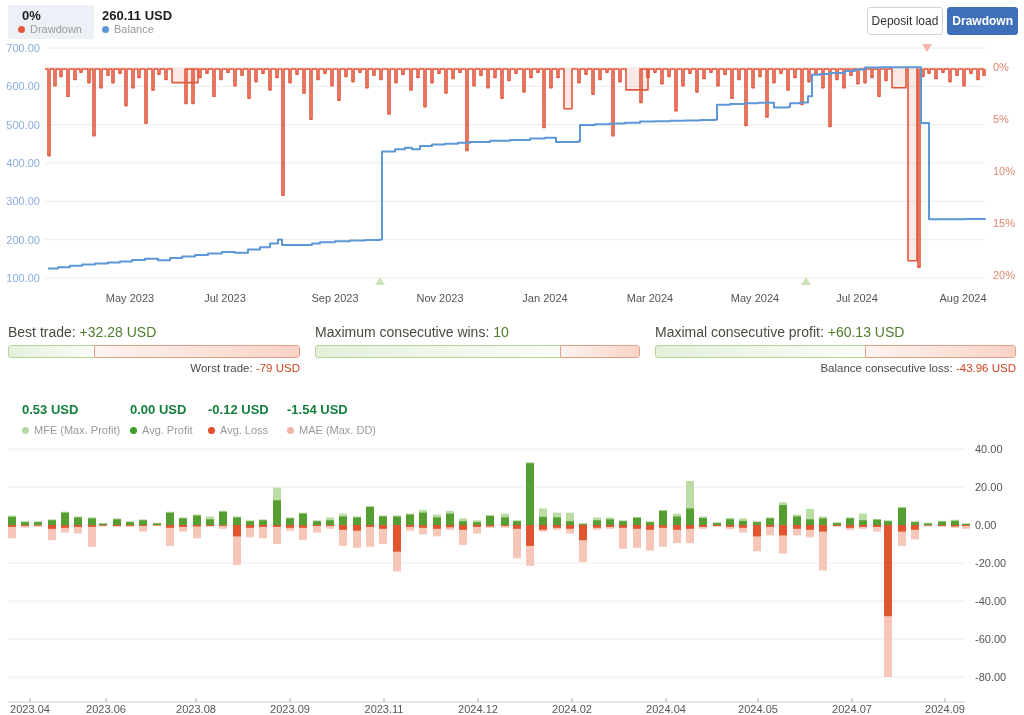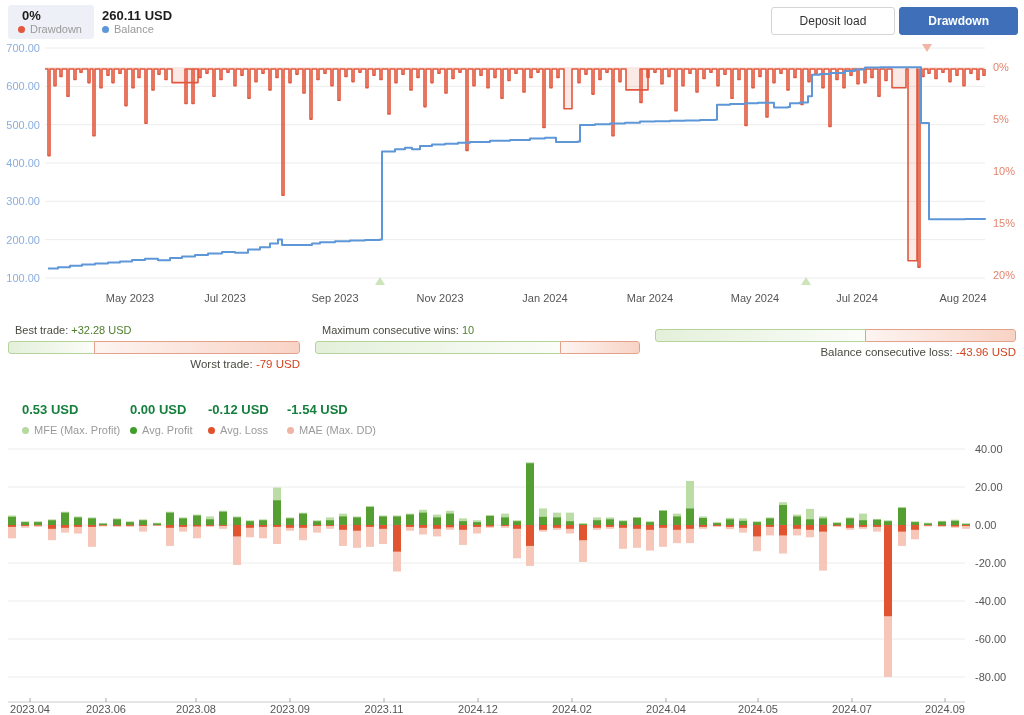--- a/index.html
+++ b/index.html
@@ -12,7 +12,7 @@
   .dot{width:7px;height:7px;border-radius:50%;display:inline-block;}
   .dot-dd{background:#e2573d;}
   .dot-bal{background:#5e97d8;}
-  .btn{height:26px;line-height:26px;padding:0 28px;font-size:12px;border-radius:3px;cursor:pointer;display:inline-block;}
+  .btn{height:26px;line-height:26px;padding:0 4px;font-size:12px;border-radius:3px;cursor:pointer;display:inline-block;}
   .btn-plain{background:#fff;border:1px solid #d4d4d4;color:#333;}
   .btn-active{background:#3e6fb8;border:1px solid #3e6fb8;color:#fff;font-weight:bold;}
   

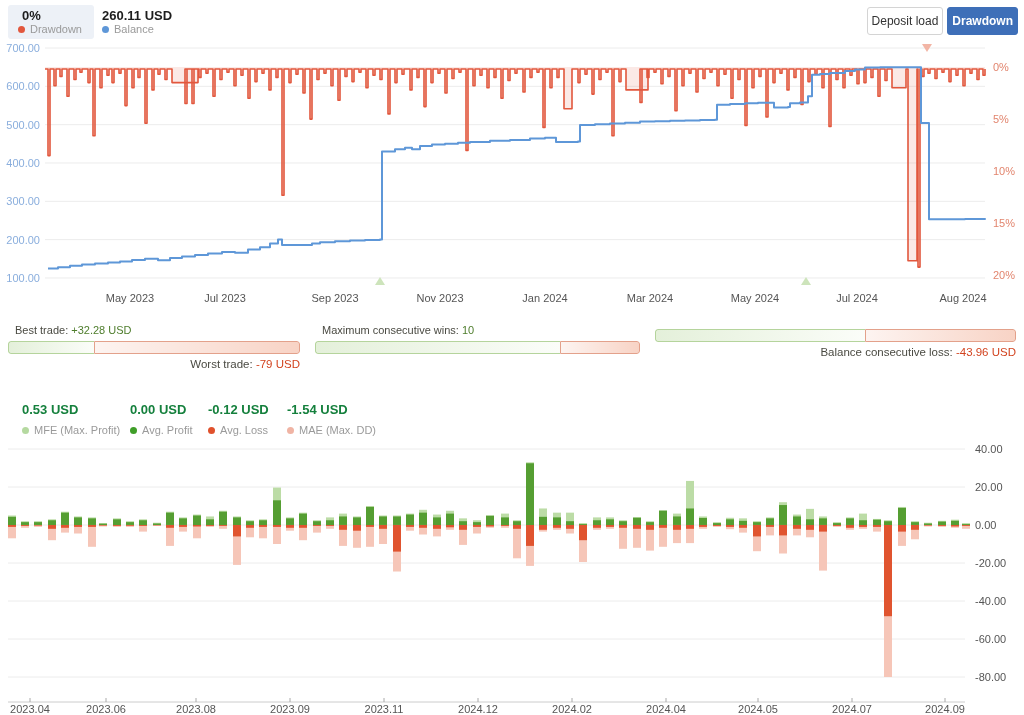--- a/index.html
+++ b/index.html
@@ -17,7 +17,7 @@
   .btn-active{background:#3e6fb8;border:1px solid #3e6fb8;color:#fff;font-weight:bold;}
   
   .statcol{height:56px;}
-  .stat-toplabel{font-size:11px;color:#4a4a42;white-space:nowrap;margin-left:7px;}
+  .stat-toplabel{font-size:14px;color:#4a4a42;white-space:nowrap;}
   .stat-botlabel{font-size:11.5px;color:#4a4a42;white-space:nowrap;text-align:right;}
   .v-pos{color:#4e7d2c;}
   .v-neg{color:#d2431f;}

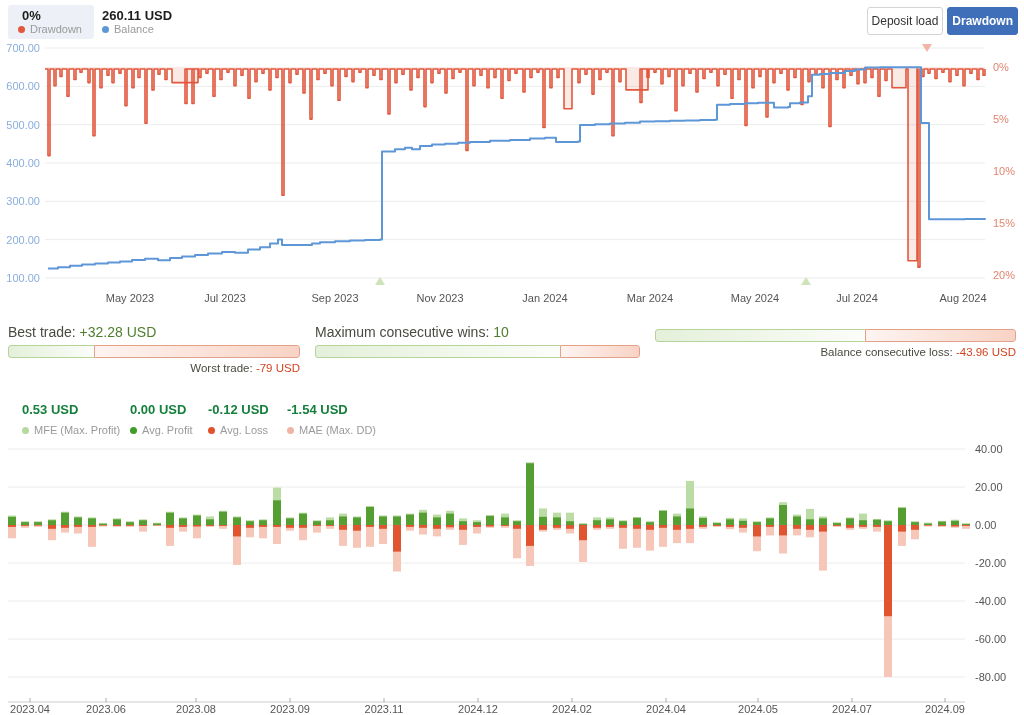--- a/index.html
+++ b/index.html
@@ -103,6 +103,7 @@
     </div>
 </div>
 <div class="abs statcol" style="left:655px;top:324px;width:361px;">
+  <div class="stat-toplabel"><span>Maximal consecutive profit:</span> <span class="v-pos">+60.13 USD</span></div>
   <div class="gauge">
       <div class="gauge-g" style="width:57.8%;"></div>
       <div class="gauge-r"></div>

